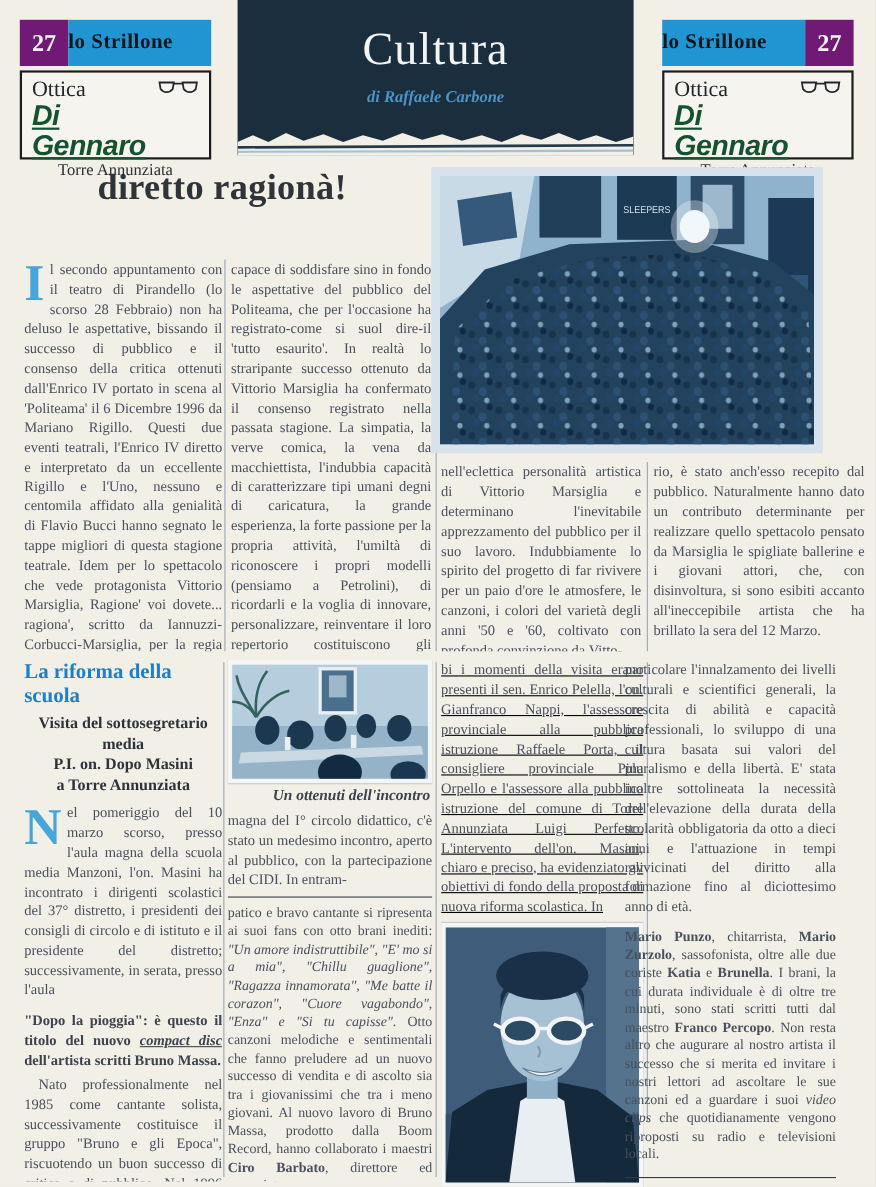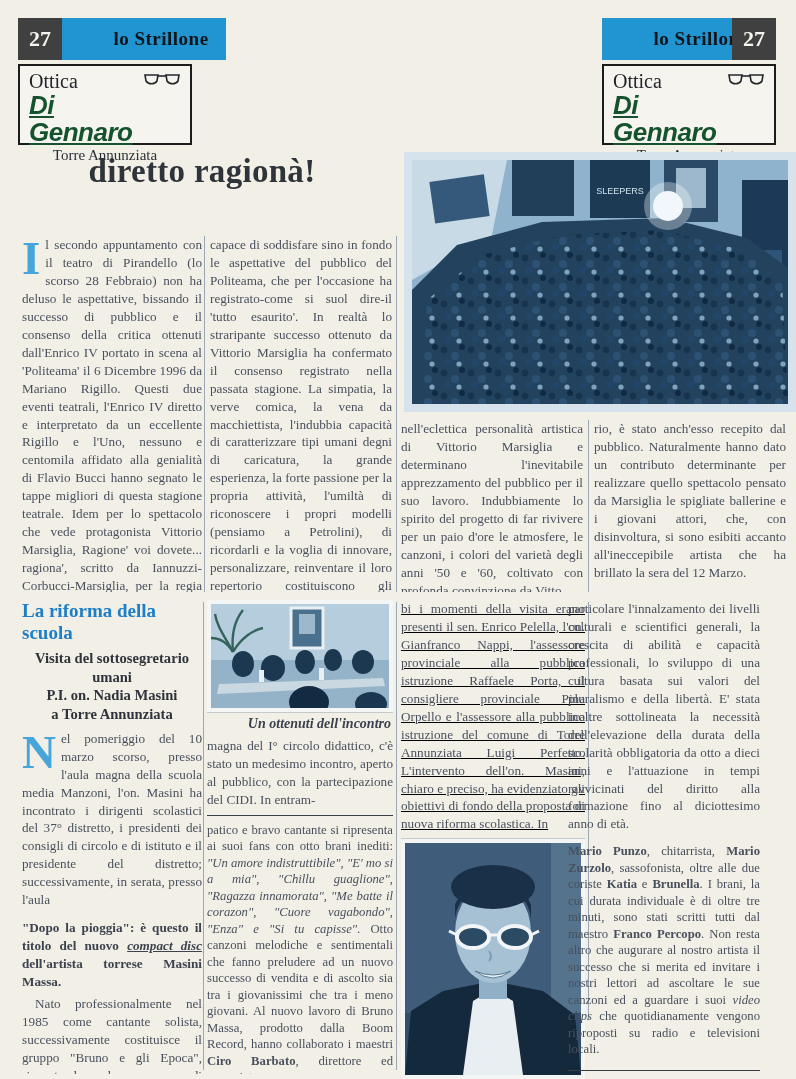--- a/index.html
+++ b/index.html
@@ -8,7 +8,7 @@
   .abs{position:absolute;}
 
   
-  .numbox{background:#404040;color:#f5f5f0;font:bold 22px/42px "Liberation Serif",serif;text-align:center;}
+  .numbox{background:#701a75;color:#f5f5f0;font:bold 22px/42px "Liberation Serif",serif;text-align:center;}
   .mastbar{background:#2095d2;color:#101418;font:bold 19px/42px "Liberation Serif",serif;
            text-align:center;letter-spacing:.5px;padding-left:34px;}
   .otticabox{background:#f6f4ee;border:2px solid #1c1c1c;box-sizing:border-box;padding:4px 9px 2px 9px;}

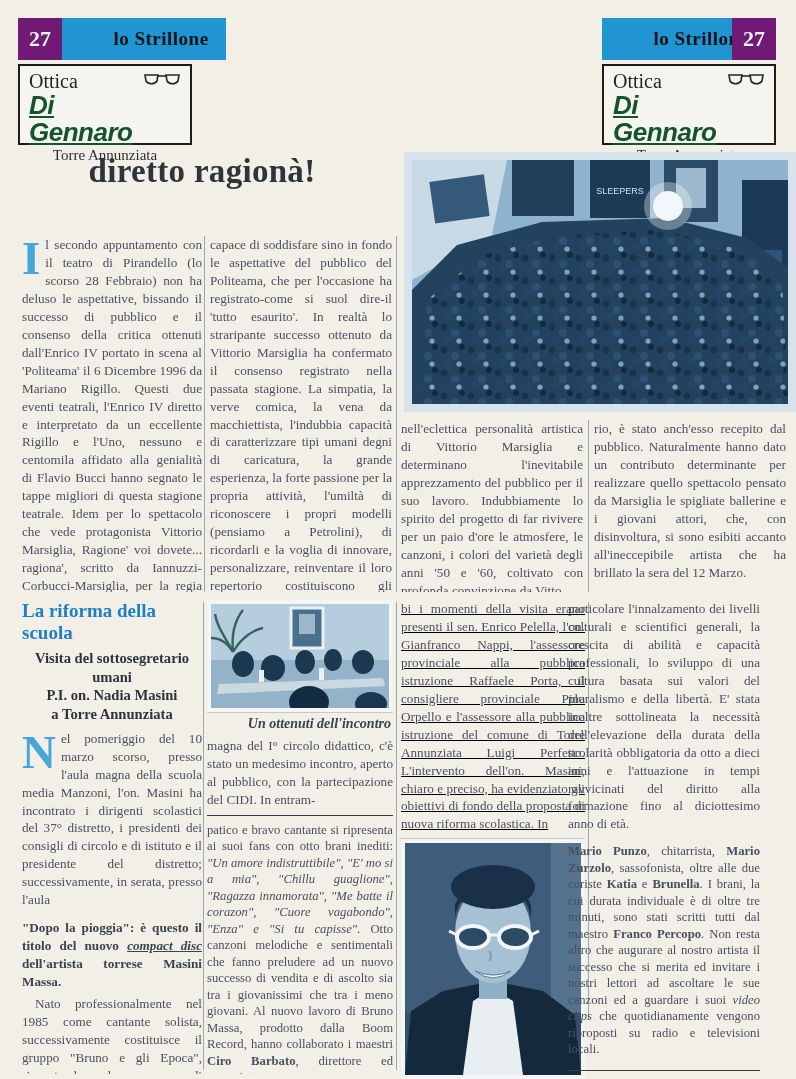--- a/index.html
+++ b/index.html
@@ -10,7 +10,7 @@
   
   .numbox{background:#701a75;color:#f5f5f0;font:bold 22px/42px "Liberation Serif",serif;text-align:center;}
   .mastbar{background:#2095d2;color:#101418;font:bold 19px/42px "Liberation Serif",serif;
-           text-align:center;letter-spacing:.5px;padding-left:34px;}
+           text-align:left;letter-spacing:.5px;}
   .otticabox{background:#f6f4ee;border:2px solid #1c1c1c;box-sizing:border-box;padding:4px 9px 2px 9px;}
   .ottica1{font:20px/22px "Liberation Serif",serif;color:#23262b;}
   .ottica2{font:italic bold 26px/27px "Liberation Sans",sans-serif;color:#14532d;letter-spacing:-.5px;text-decoration:underline;}

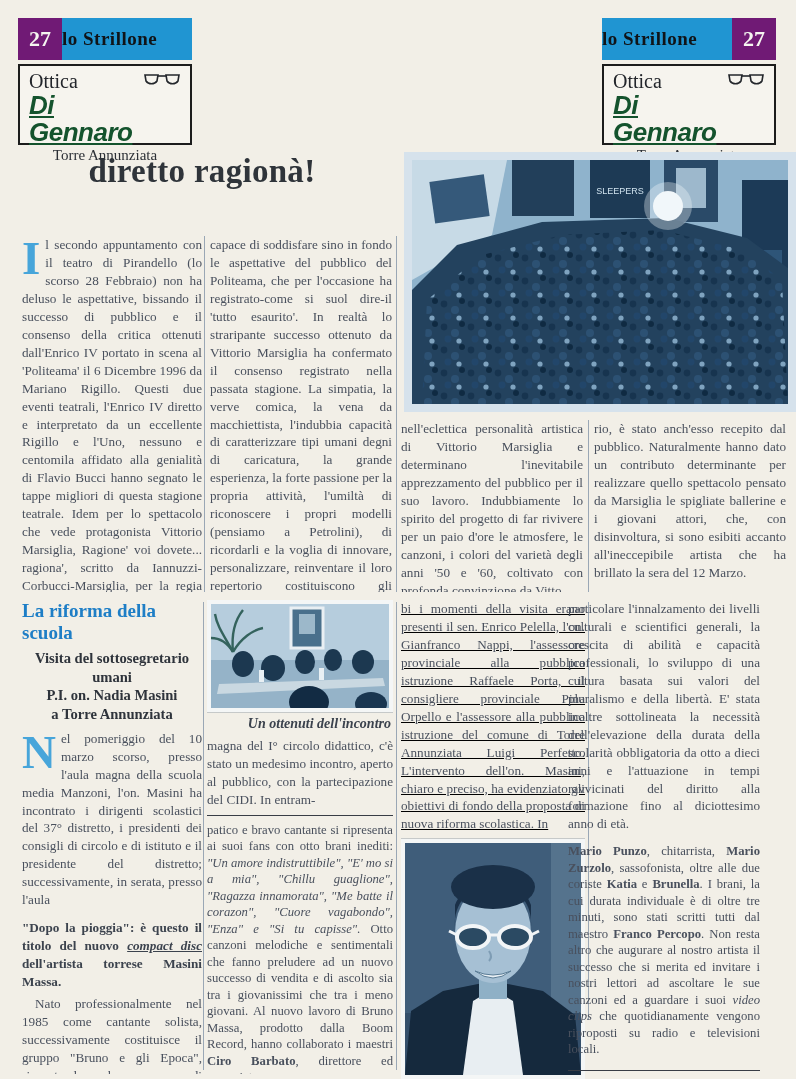--- a/index.html
+++ b/index.html
@@ -62,6 +62,15 @@
     <div class="ottica3">Torre Annunziata</div>
   </div>
 
+  <div class="abs banner" style="left:216px;top:0;width:360px;height:141px;">
+    <div class="banner-title">Cultura</div>
+    <div class="banner-byline">di Raffaele Carbone</div>
+    <svg class="tear" viewBox="0 0 360 28" preserveAspectRatio="none">
+      <path d="M0,28 L0,16 L14,10 L28,16 L44,8 L60,15 L78,9 L96,16 L114,10 L132,15 L150,8 L168,14 L186,9 L204,15 L222,10 L240,16 L258,9 L276,14 L292,8 L310,15 L326,10 L344,16 L360,11 L360,28 Z" fill="#f2efe7"></path>
+      <path d="M0,21 L360,19" stroke="#223a4c" stroke-width="2.4" fill="none"></path>
+      <path d="M0,25 L360,24" stroke="#9dc3d8" stroke-width="2" fill="none"></path>
+    </svg>
+  </div>
 
   <div class="abs mastbar" style="left:602px;top:18px;width:130px;height:42px;">lo Strillone</div>
   <div class="abs numbox" style="left:732px;top:18px;width:44px;height:42px;">27</div>

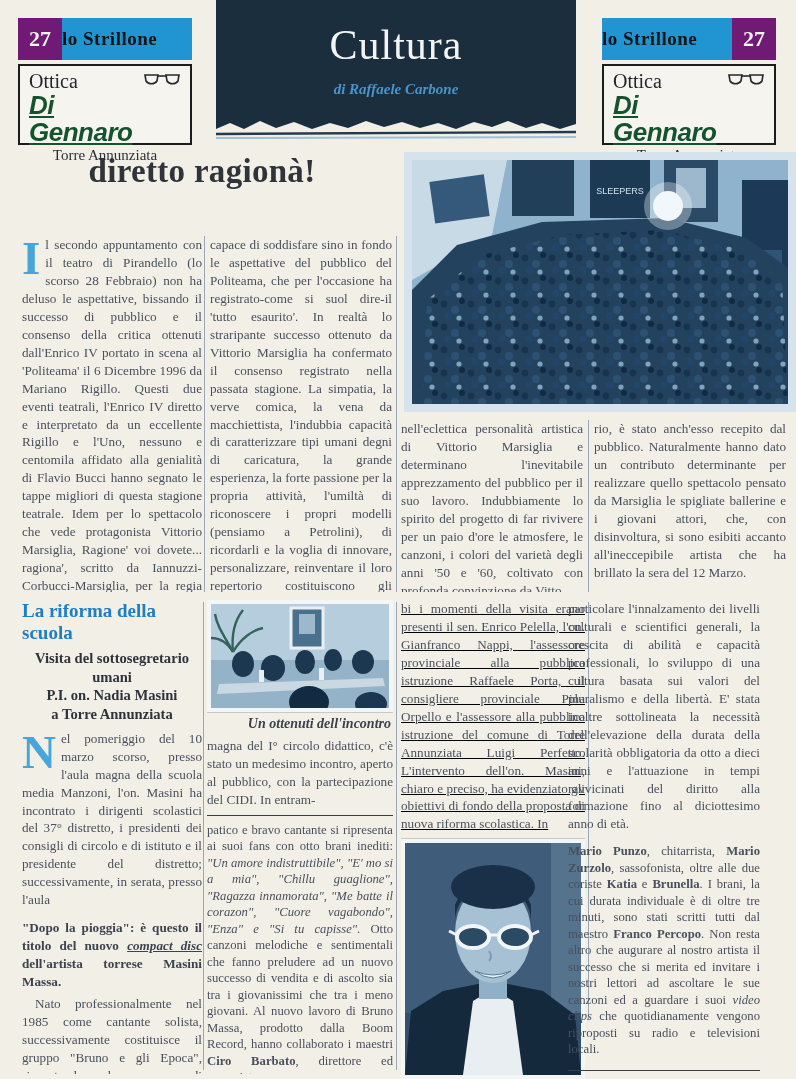--- a/index.html
+++ b/index.html
@@ -104,7 +104,7 @@
 
   <div class="abs vdiv" style="left:396px;top:236px;height:356px;"></div>
 
-  <div class="abs photo-frame" style="left:404px;top:152px;width:392px;height:260px;z-index:2;">
+  <div class="abs photo-frame" style="left:392px;top:152px;width:356px;height:260px;z-index:2;">
     <svg class="photo-inner" viewBox="0 0 376 244" preserveAspectRatio="none">
       <defs>
         <pattern id="crowd" width="27" height="23" patternUnits="userSpaceOnUse">

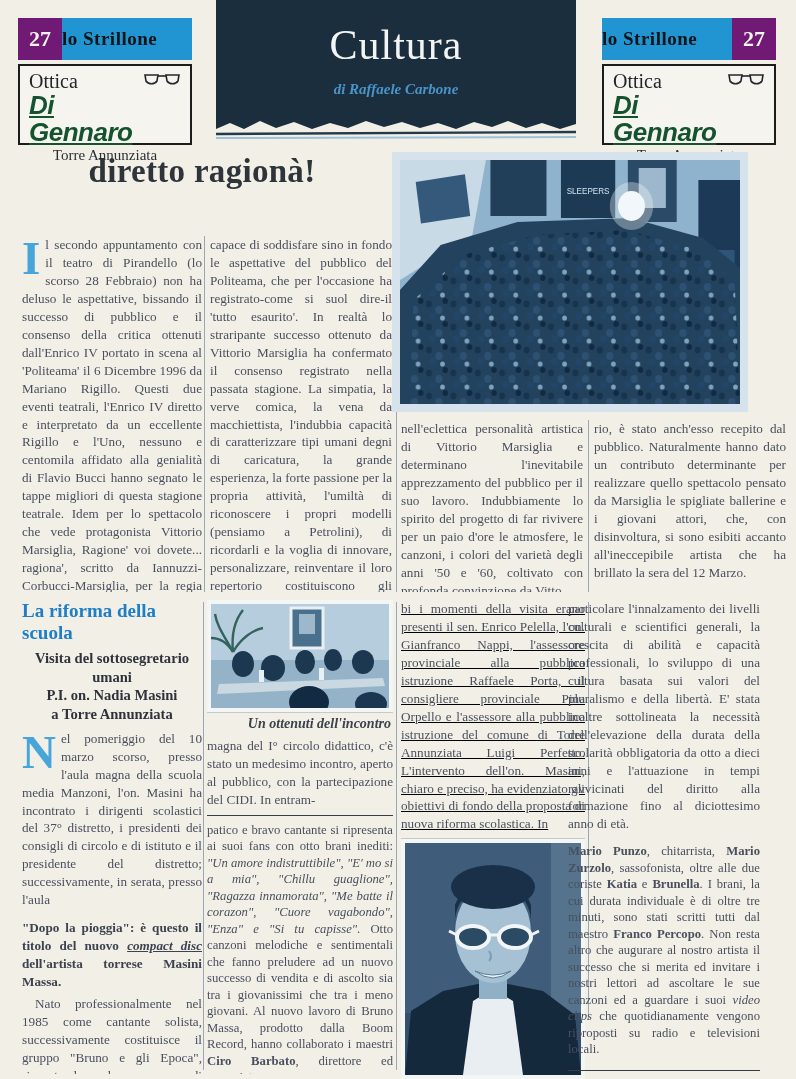--- a/index.html
+++ b/index.html
@@ -149,7 +149,7 @@
   <div class="abs" style="left:22px;top:600px;width:180px;height:474px;overflow:hidden;">
     <div class="kicker">La riforma della scuola</div>
     <div class="subhead">
-      <div>Visita del sottosegretario umani</div>
+      <div>Visita del sottosegretario media</div>
       <div>P.I. on. Nadia Masini</div>
       <div>a Torre Annunziata</div>
     </div>

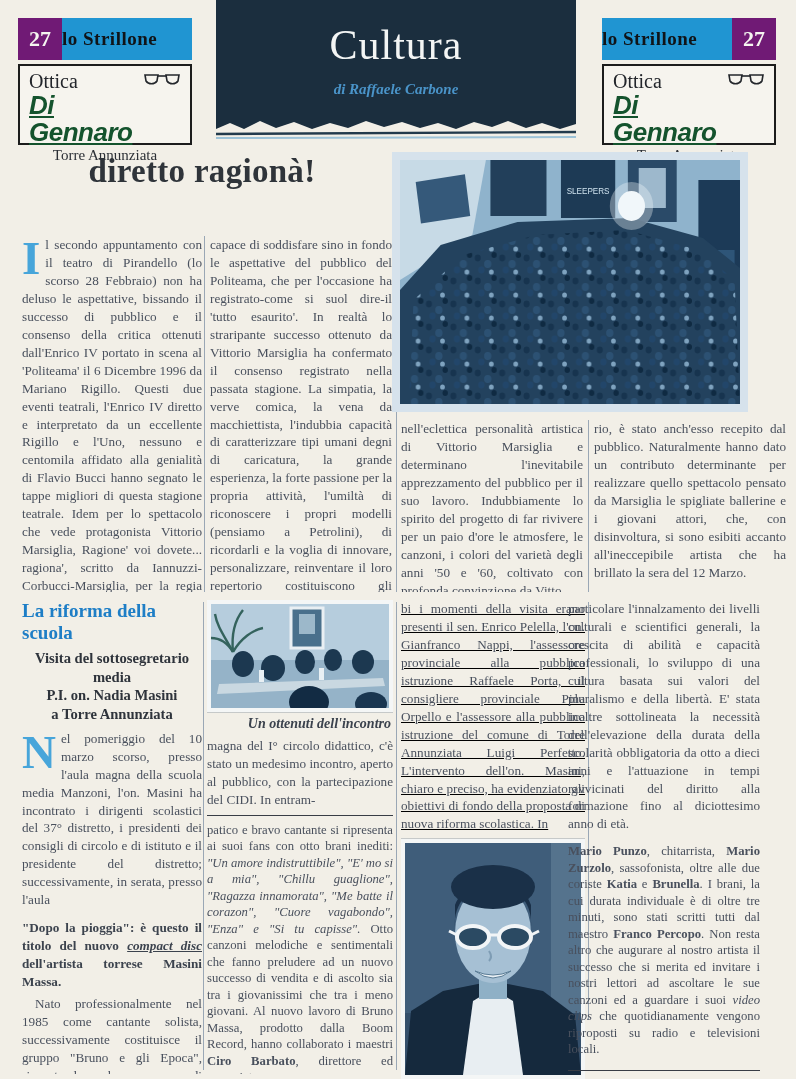--- a/index.html
+++ b/index.html
@@ -150,7 +150,7 @@
     <div class="kicker">La riforma della scuola</div>
     <div class="subhead">
       <div>Visita del sottosegretario media</div>
-      <div>P.I. on. Nadia Masini</div>
+      <div>P.I. on. Dopo Masini</div>
       <div>a Torre Annunziata</div>
     </div>
     <div class="bodytxt mt6">

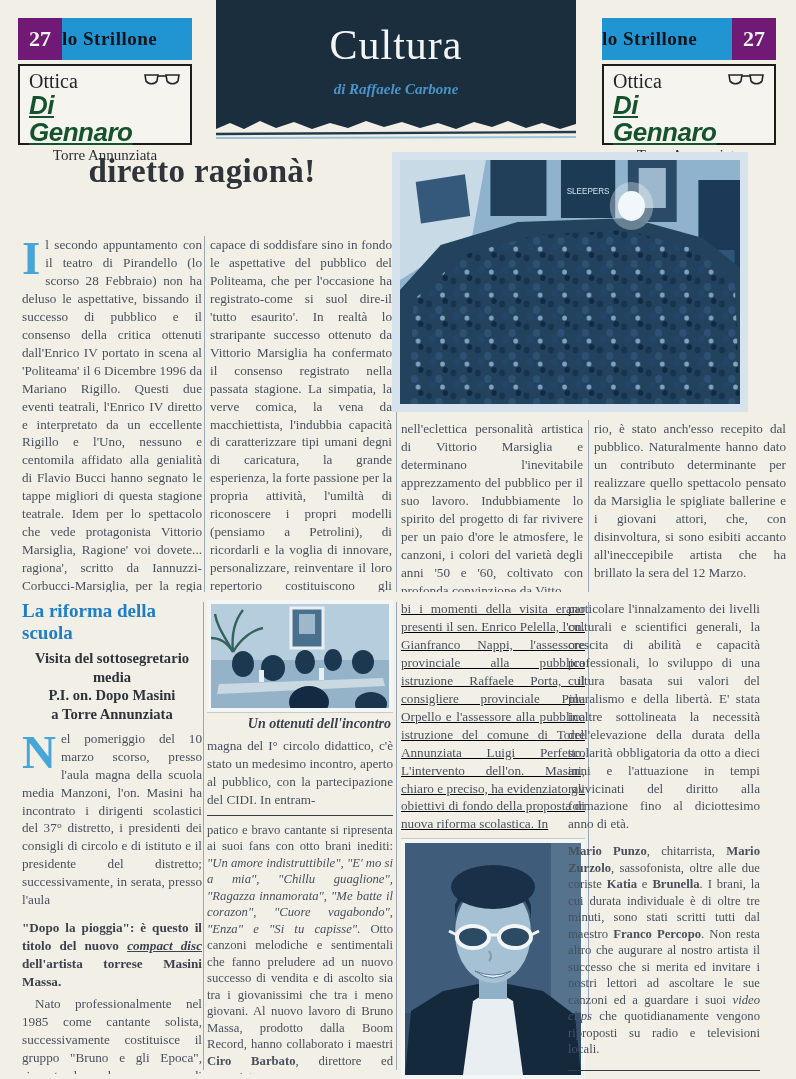--- a/index.html
+++ b/index.html
@@ -157,7 +157,7 @@
       <span class="dropcap">N</span><span>el pomeriggio del 10 marzo scorso, presso l'aula magna della scuola media Manzoni, l'on. Masini ha incontrato i dirigenti scolastici del 37° distretto, i presidenti dei consigli di circolo e di istituto e il presidente del distretto; successivamente, in serata, presso l'aula</span>
     </div>
     <p class="bodytxt leadpara mt8" style="margin:10px 0 0 0;">
-      <span>"Dopo la pioggia": è questo il titolo del nuovo </span><span class="bi">compact disc</span><span> dell'artista torrese Masini Massa.</span>
+      <span>"Dopo la pioggia": è questo il titolo del nuovo </span><span class="bi">compact disc</span><span> dell'artista scritti Bruno Massa.</span>
     </p>
     <p class="bodytxt indent" style="margin:4px 0 0 0;">
       <span>Nato professionalmente nel 1985 come cantante solista, successivamente costituisce il gruppo "Bruno e gli Epoca", riscuotendo un buon successo di critica e di pubblico. Nel 1996 incide su musicassette e C.D. un album dal titolo "</span>

